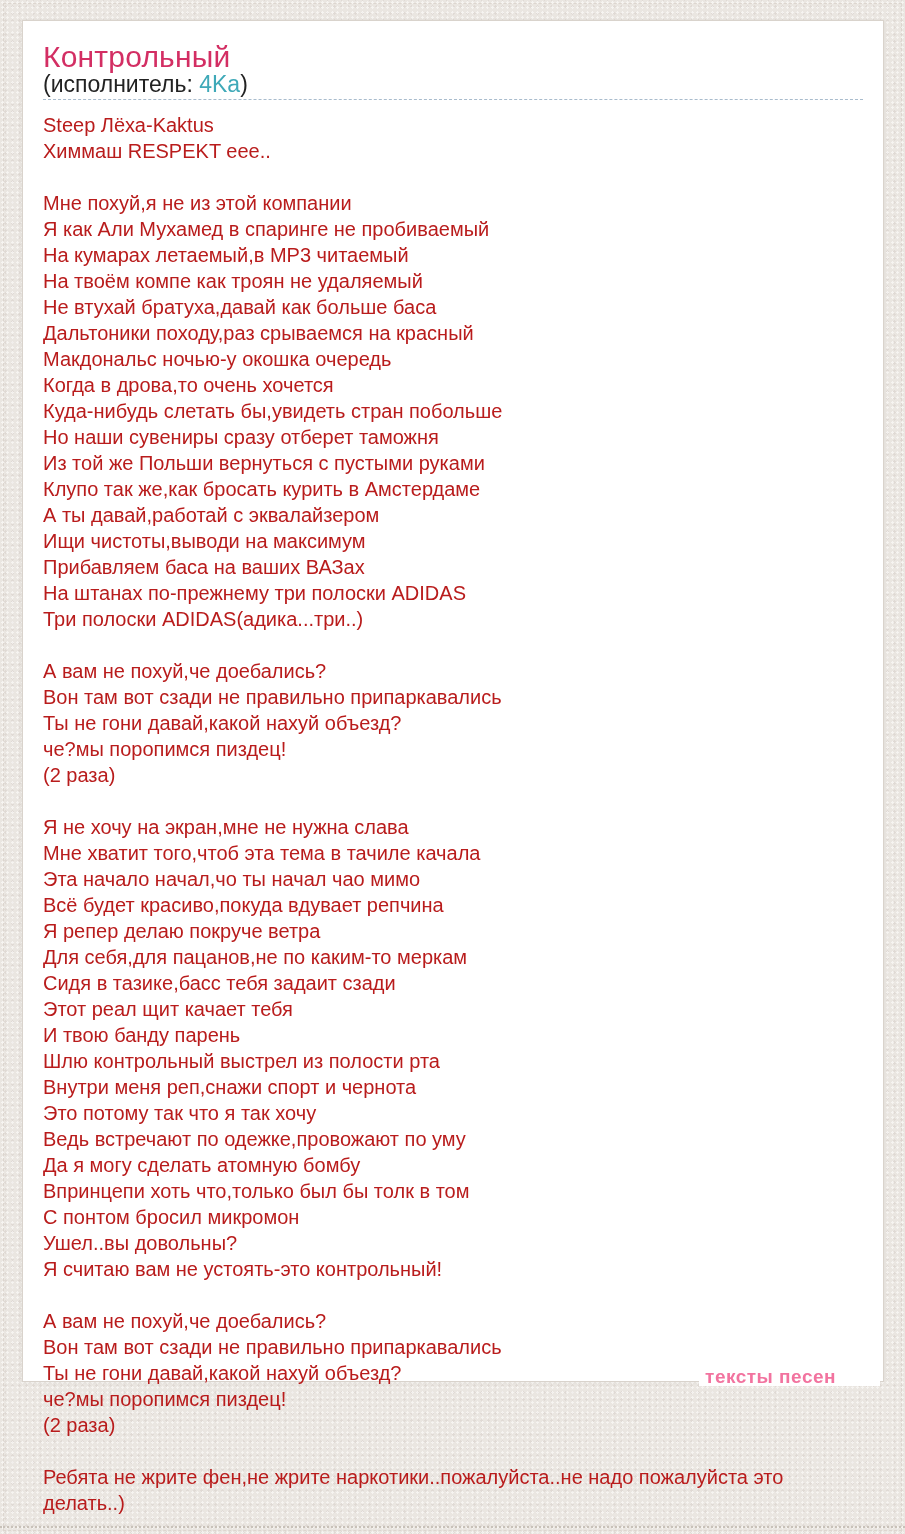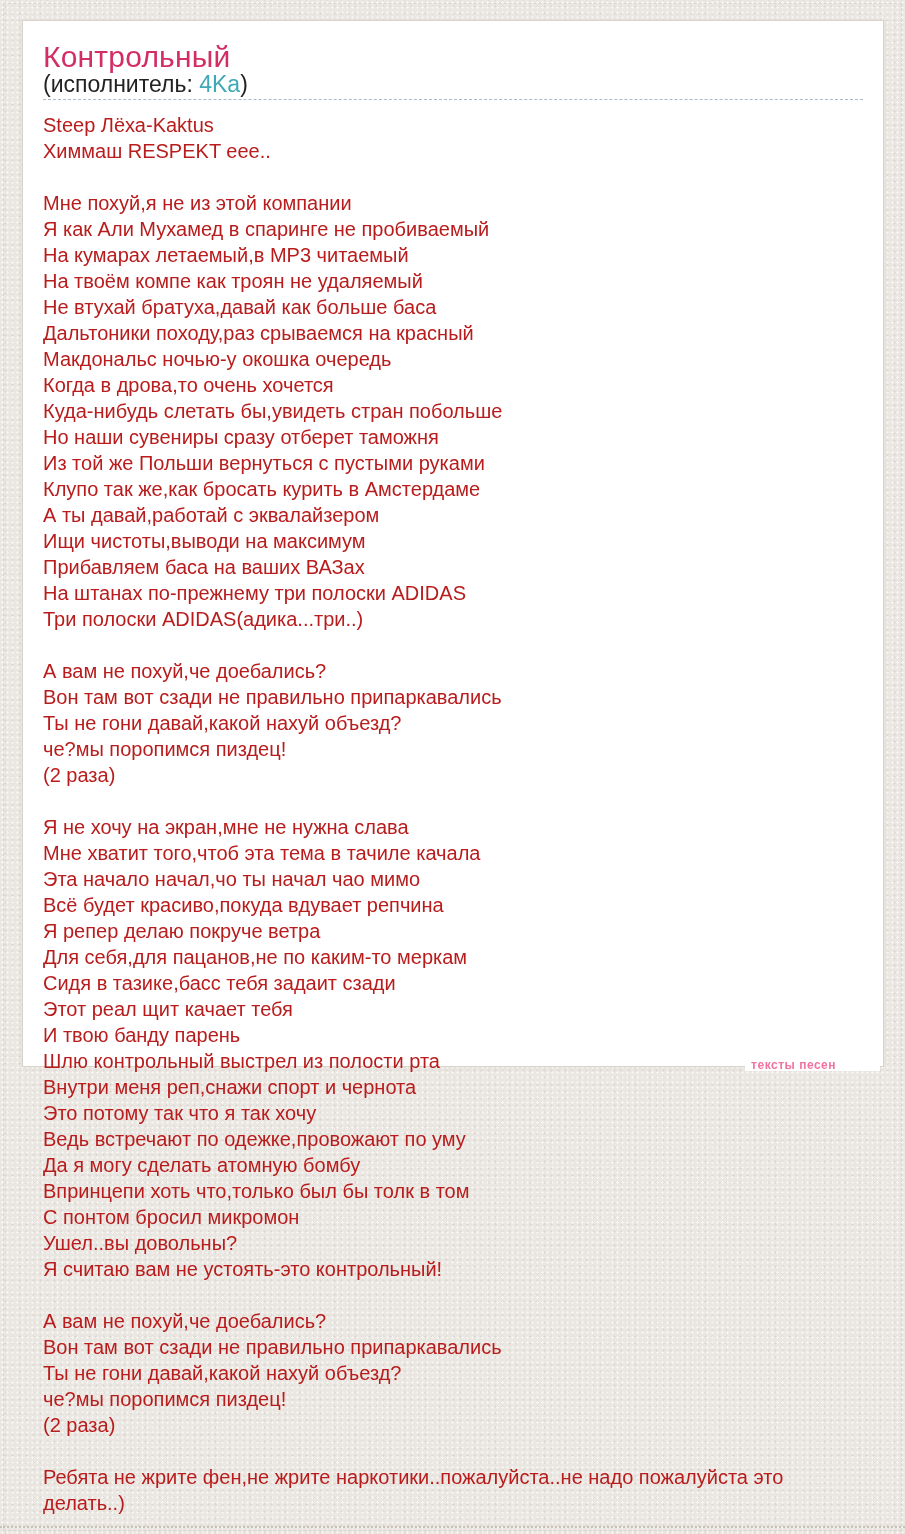--- a/index.html
+++ b/index.html
@@ -34,7 +34,7 @@
   }
   .card{
     position:absolute; left:22px; top:20px;
-    width:862px; height:1047px;
+    width:862px; height:1362px;
     background:#ffffff;
     border:1px solid #d9d3cc;
     box-shadow:0 0 4px rgba(0,0,0,.05);

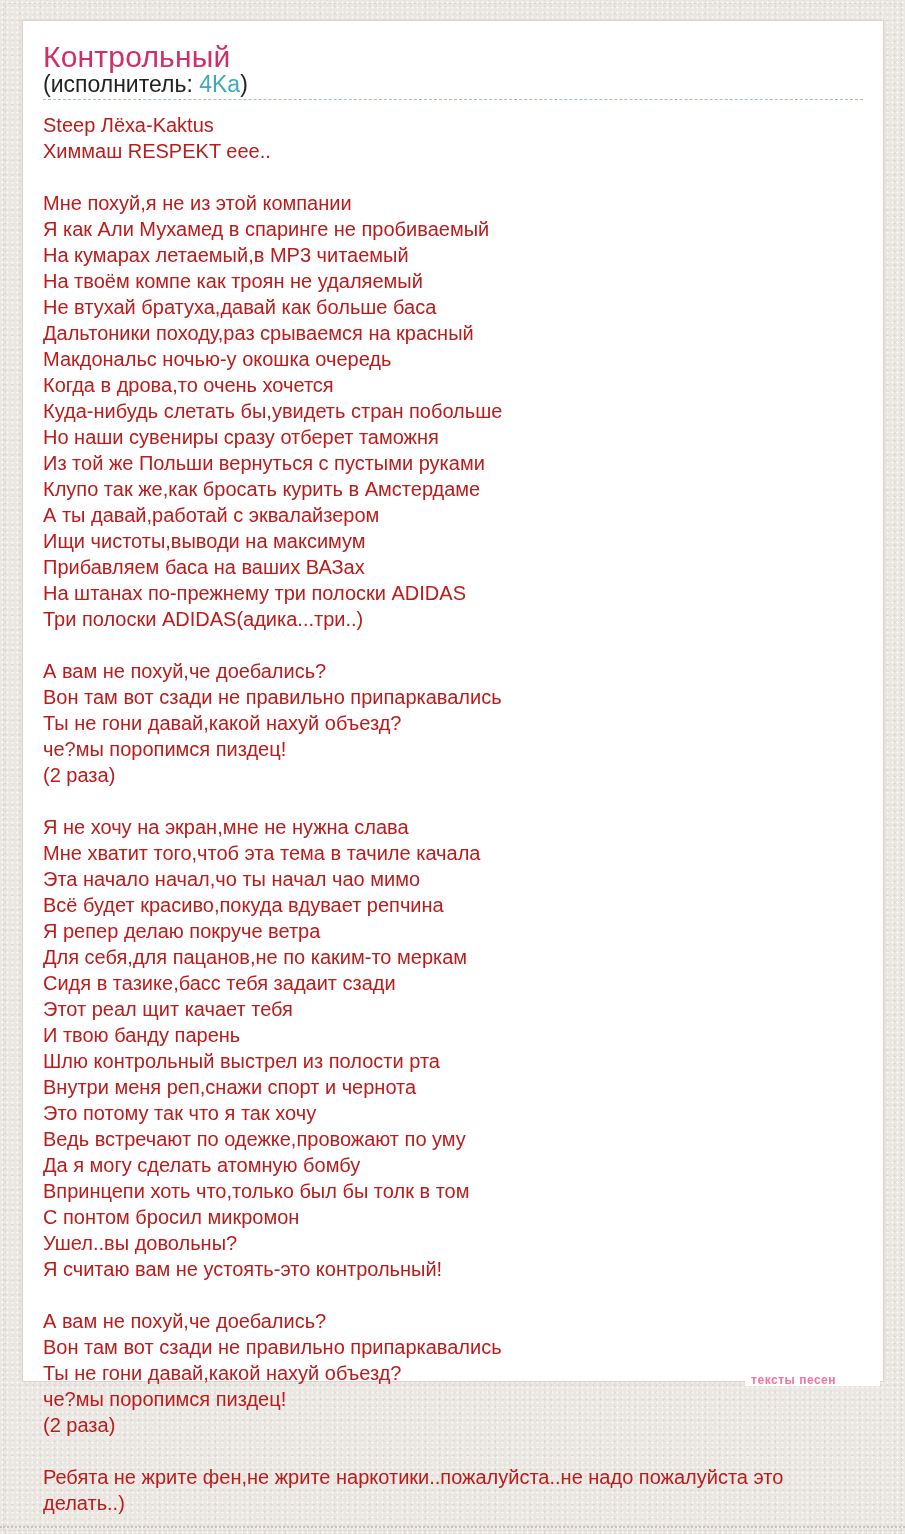--- a/index.html
+++ b/index.html
@@ -92,7 +92,7 @@
   .logo-tagline{
     color:var(--logo-pink);
     font-weight:bold;
-    font-size:12px;
+    font-size:19px;
     letter-spacing:.5px;
     margin-top:-6px;
     margin-right:44px;

